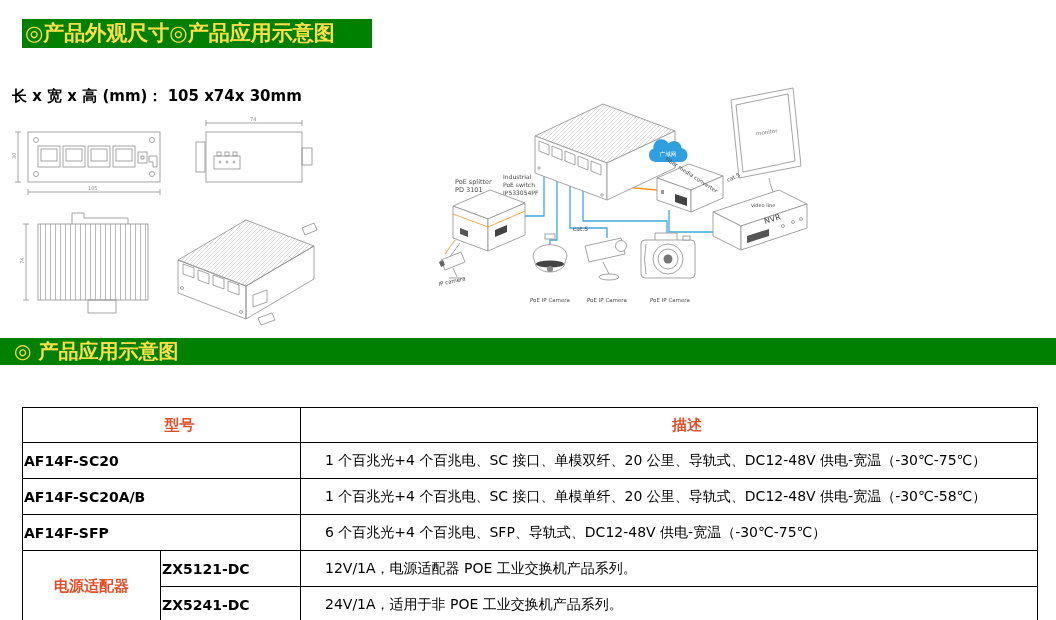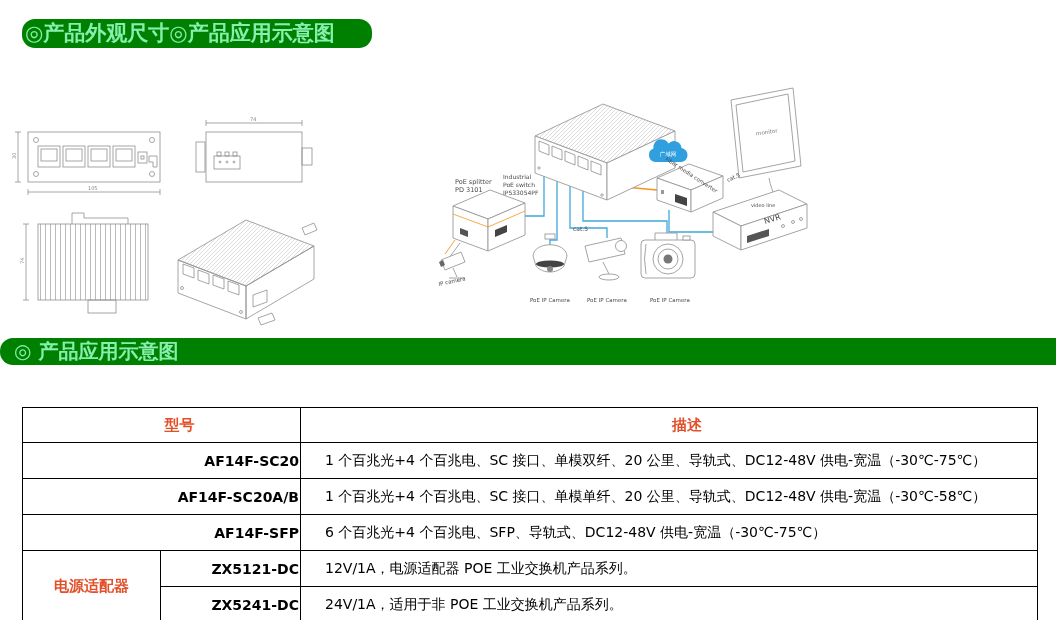--- a/index.html
+++ b/index.html
@@ -5,8 +5,8 @@
   html,body{margin:0;padding:0;background:#fff;}
   .page{position:relative;width:1056px;height:620px;background:#fff;overflow:hidden;
         font-family:"DejaVu Sans","Liberation Sans",sans-serif;color:#000;}
-  .greenbar{position:absolute;background:#008000;color:#86efac;font-weight:bold;
-            white-space:nowrap;overflow:hidden;border-radius:13px;}
+  .greenbar{position:absolute;background:#008000;color:#fde047;font-weight:bold;
+            white-space:nowrap;overflow:hidden;}
   .bar1{left:22px;top:19px;width:347px;height:29px;font-size:21px;line-height:29px;padding-left:3px;}
   .bar2{left:0;top:338px;width:1056px;height:27px;font-size:20px;line-height:27px;padding-left:14px;}
   .sizeline{position:absolute;left:12px;top:87px;font-size:15px;font-weight:bold;white-space:nowrap;}

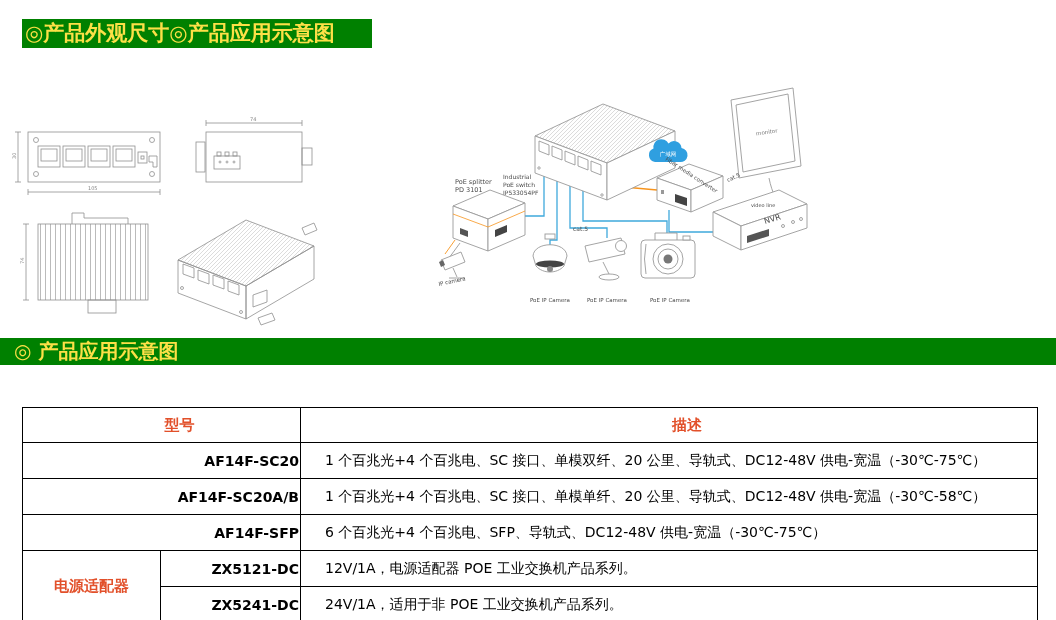--- a/index.html
+++ b/index.html
@@ -30,6 +30,7 @@
     <span>◎产品外观尺寸◎产品应用示意图</span>
   </div>
 
+  <div class="sizeline">长 x 宽 x 高 (mm)：  105 x74x 30mm</div>
 
   <svg class="drawings" width="310" height="215" viewBox="0 0 310 215">
     <defs>

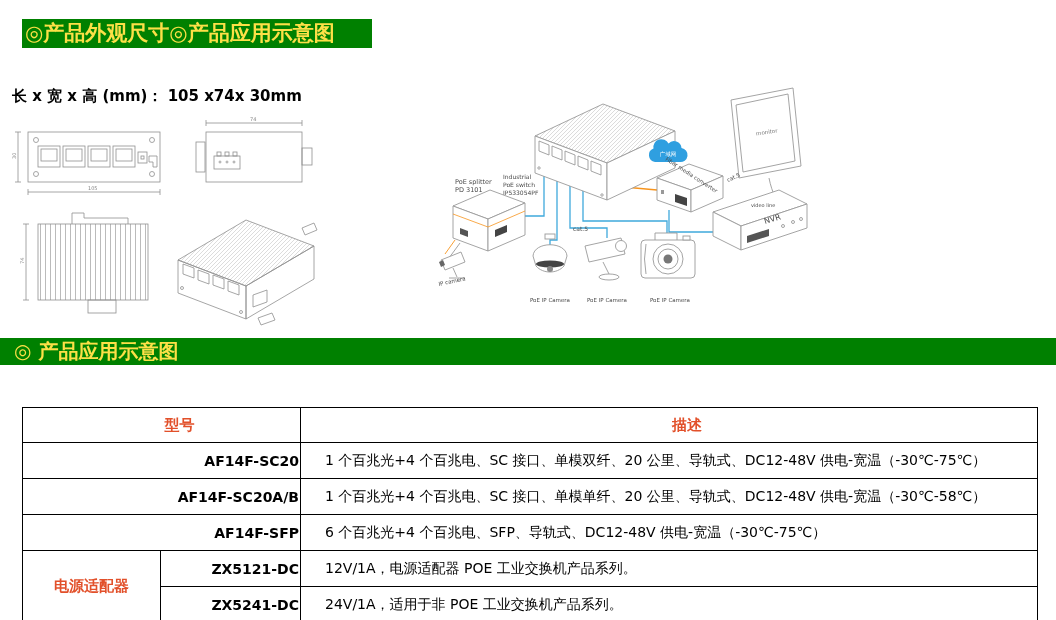--- a/index.html
+++ b/index.html
@@ -17,7 +17,7 @@
               table-layout:fixed;border:1.5px solid #000;}
   table.order th,table.order td{border:1px solid #000;overflow:hidden;white-space:nowrap;}
   table.order th{height:32px;color:#e2502a;font-size:15px;font-weight:bold;text-align:center;padding-left:37px;}
-  td.model{height:33px;text-align:right;font-weight:bold;font-size:14px;}
+  td.model{height:33px;text-align:left;font-weight:bold;font-size:14px;}
   td.desc{height:33px;text-align:left;padding:0 24px;font-size:14px;font-weight:normal;}
   td.group{color:#e2502a;font-weight:bold;font-size:15px;text-align:center;}
 </style>

